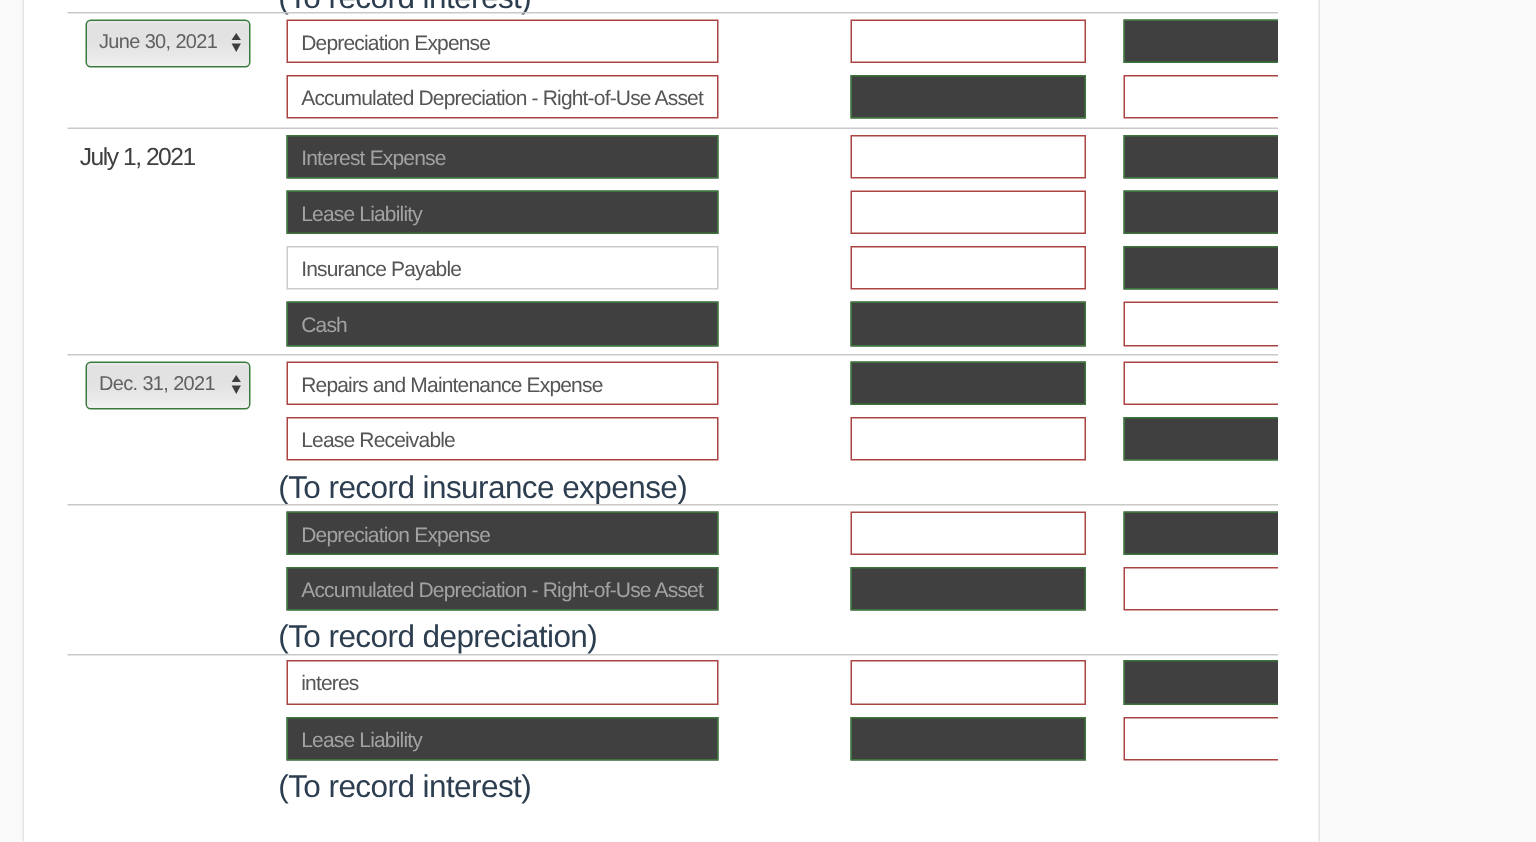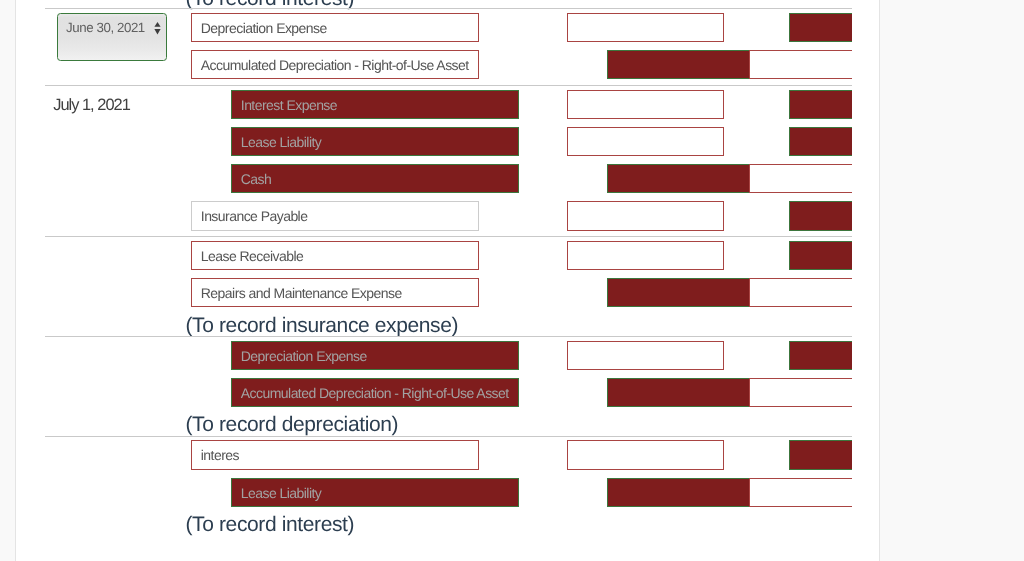--- a/index.html
+++ b/index.html
@@ -49,7 +49,7 @@
   
   .dateselect{
     position:absolute;left:12.0px;top:3.5px;
-    width:109.5px;height:48px;
+    width:109.5px;height:32px;
     box-sizing:border-box;
     border:1px solid #3a7a3c;
     border-radius:3.5px;

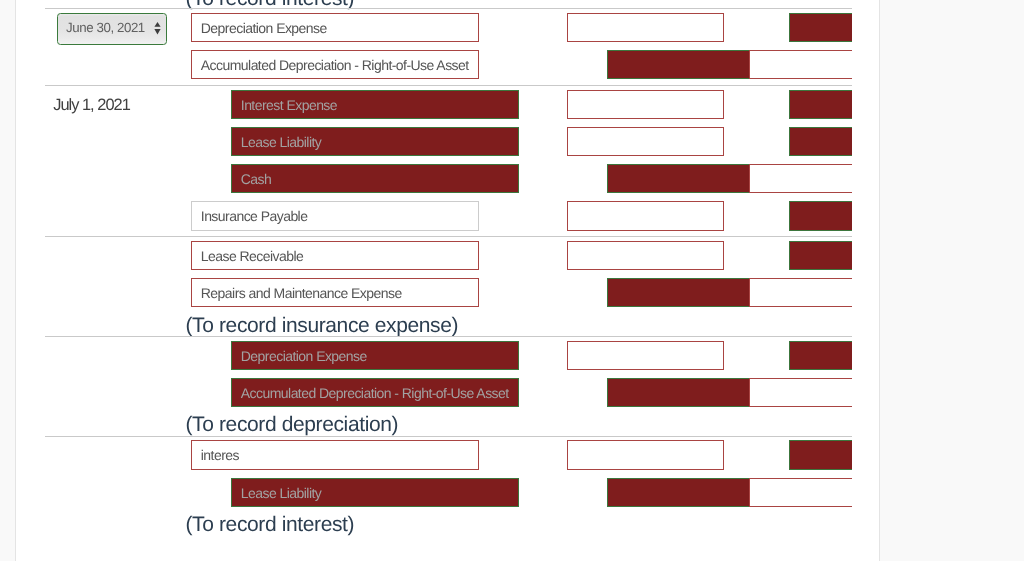--- a/index.html
+++ b/index.html
@@ -97,7 +97,7 @@
   .bd-red{border-color:#a94442;}
   .bd-green{border-color:#3c763d;}
   .bd-grey{border-color:#cccccc;}
-  .bg-grey{background:#7f1d1d;margin-left:40px;}
+  .bg-grey{background:#404040;}
   .ph{color:#a2a2a2;}
 
   .caption{

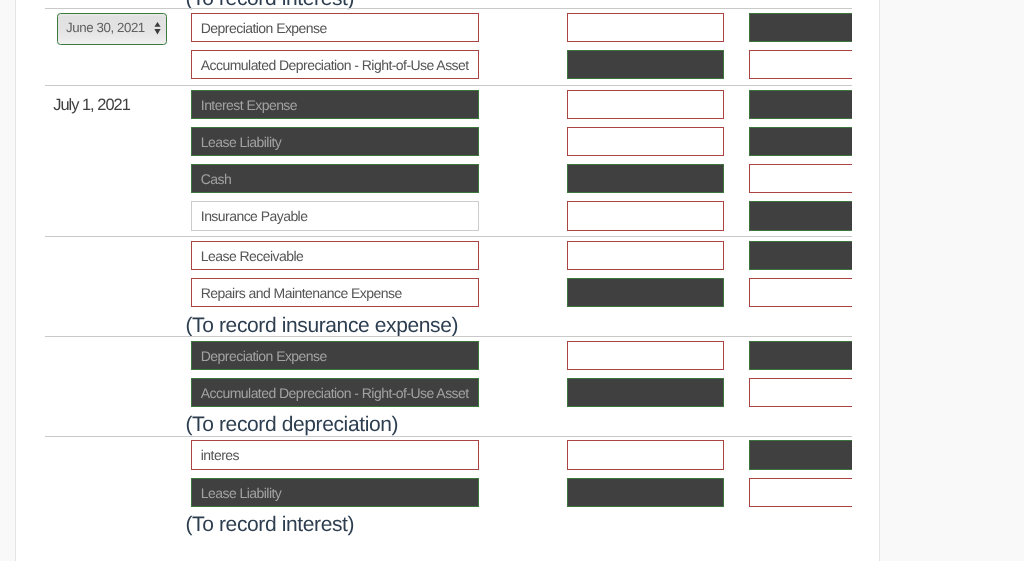--- a/index.html
+++ b/index.html
@@ -157,14 +157,14 @@
           <div class="cell c3 bd-green bg-grey"><span class="ph"></span></div>
         </div>
         <div class="row">
+          <div class="cell c1 bd-grey"><span>Insurance Payable</span></div>
+          <div class="cell c2 bd-red"><span></span></div>
+          <div class="cell c3 bd-green bg-grey"><span class="ph"></span></div>
+        </div>
+        <div class="row">
           <div class="cell c1 bd-green bg-grey"><span class="ph">Cash</span></div>
           <div class="cell c2 bd-green bg-grey"><span class="ph"></span></div>
           <div class="cell c3 bd-red"><span></span></div>
-        </div>
-        <div class="row">
-          <div class="cell c1 bd-grey"><span>Insurance Payable</span></div>
-          <div class="cell c2 bd-red"><span></span></div>
-          <div class="cell c3 bd-green bg-grey"><span class="ph"></span></div>
         </div>
       </div>
     </div>

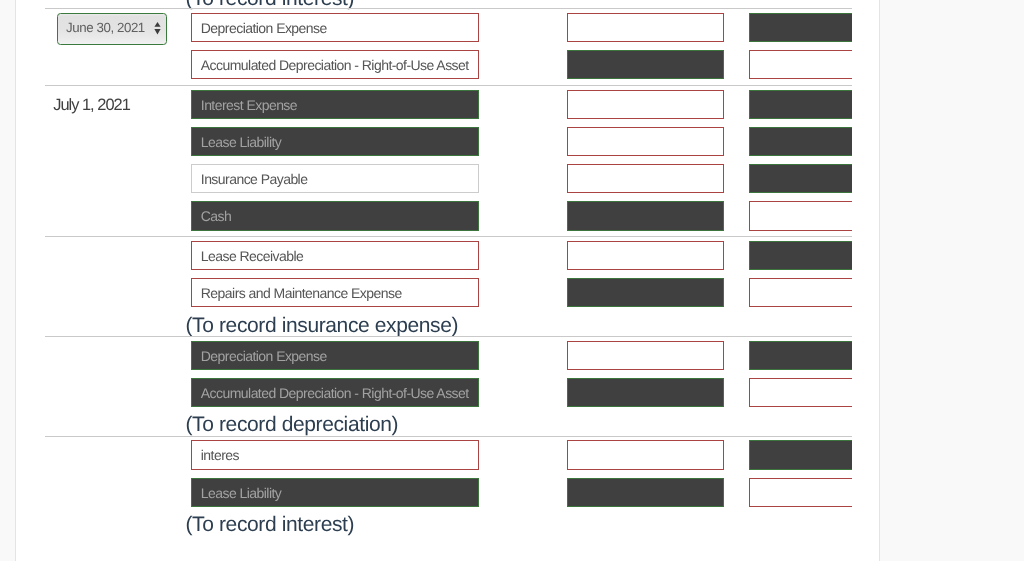--- a/index.html
+++ b/index.html
@@ -169,6 +169,13 @@
       </div>
     </div>
     <div class="sect">
+      <div class="dateselect">
+        <span>Dec. 31, 2021</span>
+        <span class="arrows"><svg width="7" height="13.6" viewBox="0 0 7 13.6">
+                <path d="M3.5 0 L6.6 4.7 L0.4 4.7 Z" fill="#3d3d3d"></path>
+                <path d="M3.5 12.6 L6.6 7.0 L0.4 7.0 Z" fill="#3d3d3d"></path>
+              </svg></span>
+      </div>
       <div class="rows">
         <div class="row">
           <div class="cell c1 bd-red"><span>Lease Receivable</span></div>

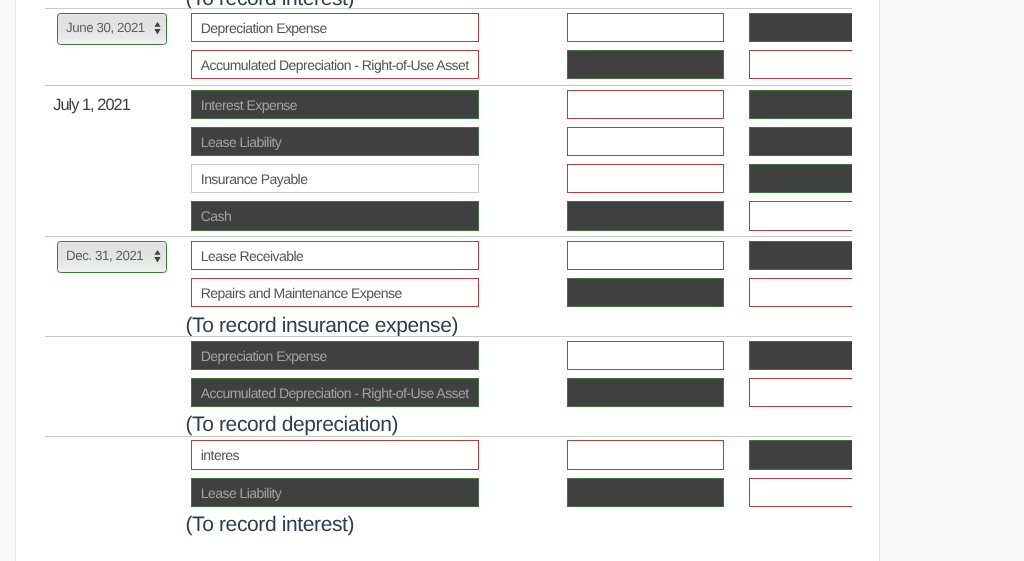--- a/index.html
+++ b/index.html
@@ -178,14 +178,14 @@
       </div>
       <div class="rows">
         <div class="row">
+          <div class="cell c1 bd-red"><span>Repairs and Maintenance Expense</span></div>
+          <div class="cell c2 bd-green bg-grey"><span class="ph"></span></div>
+          <div class="cell c3 bd-red"><span></span></div>
+        </div>
+        <div class="row">
           <div class="cell c1 bd-red"><span>Lease Receivable</span></div>
           <div class="cell c2 bd-red"><span></span></div>
           <div class="cell c3 bd-green bg-grey"><span class="ph"></span></div>
-        </div>
-        <div class="row">
-          <div class="cell c1 bd-red"><span>Repairs and Maintenance Expense</span></div>
-          <div class="cell c2 bd-green bg-grey"><span class="ph"></span></div>
-          <div class="cell c3 bd-red"><span></span></div>
         </div>
       </div>
       <div class="caption">(To record insurance expense)</div>

